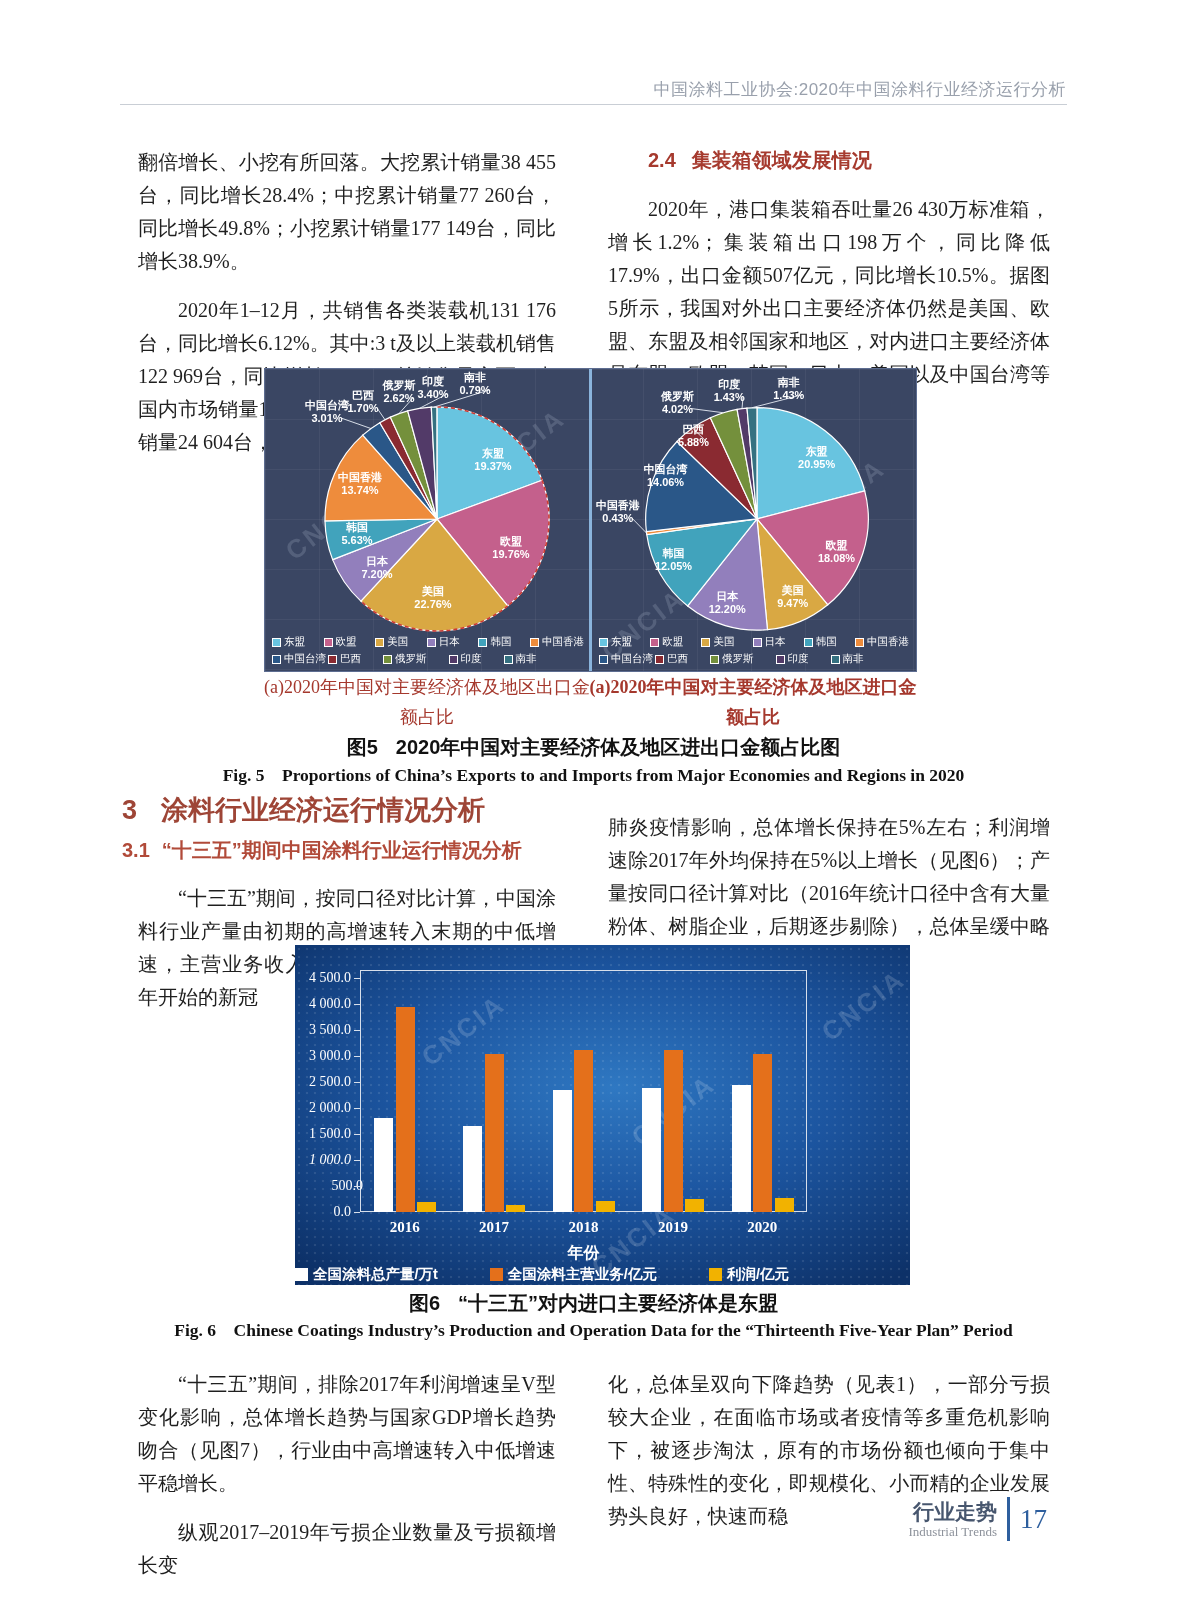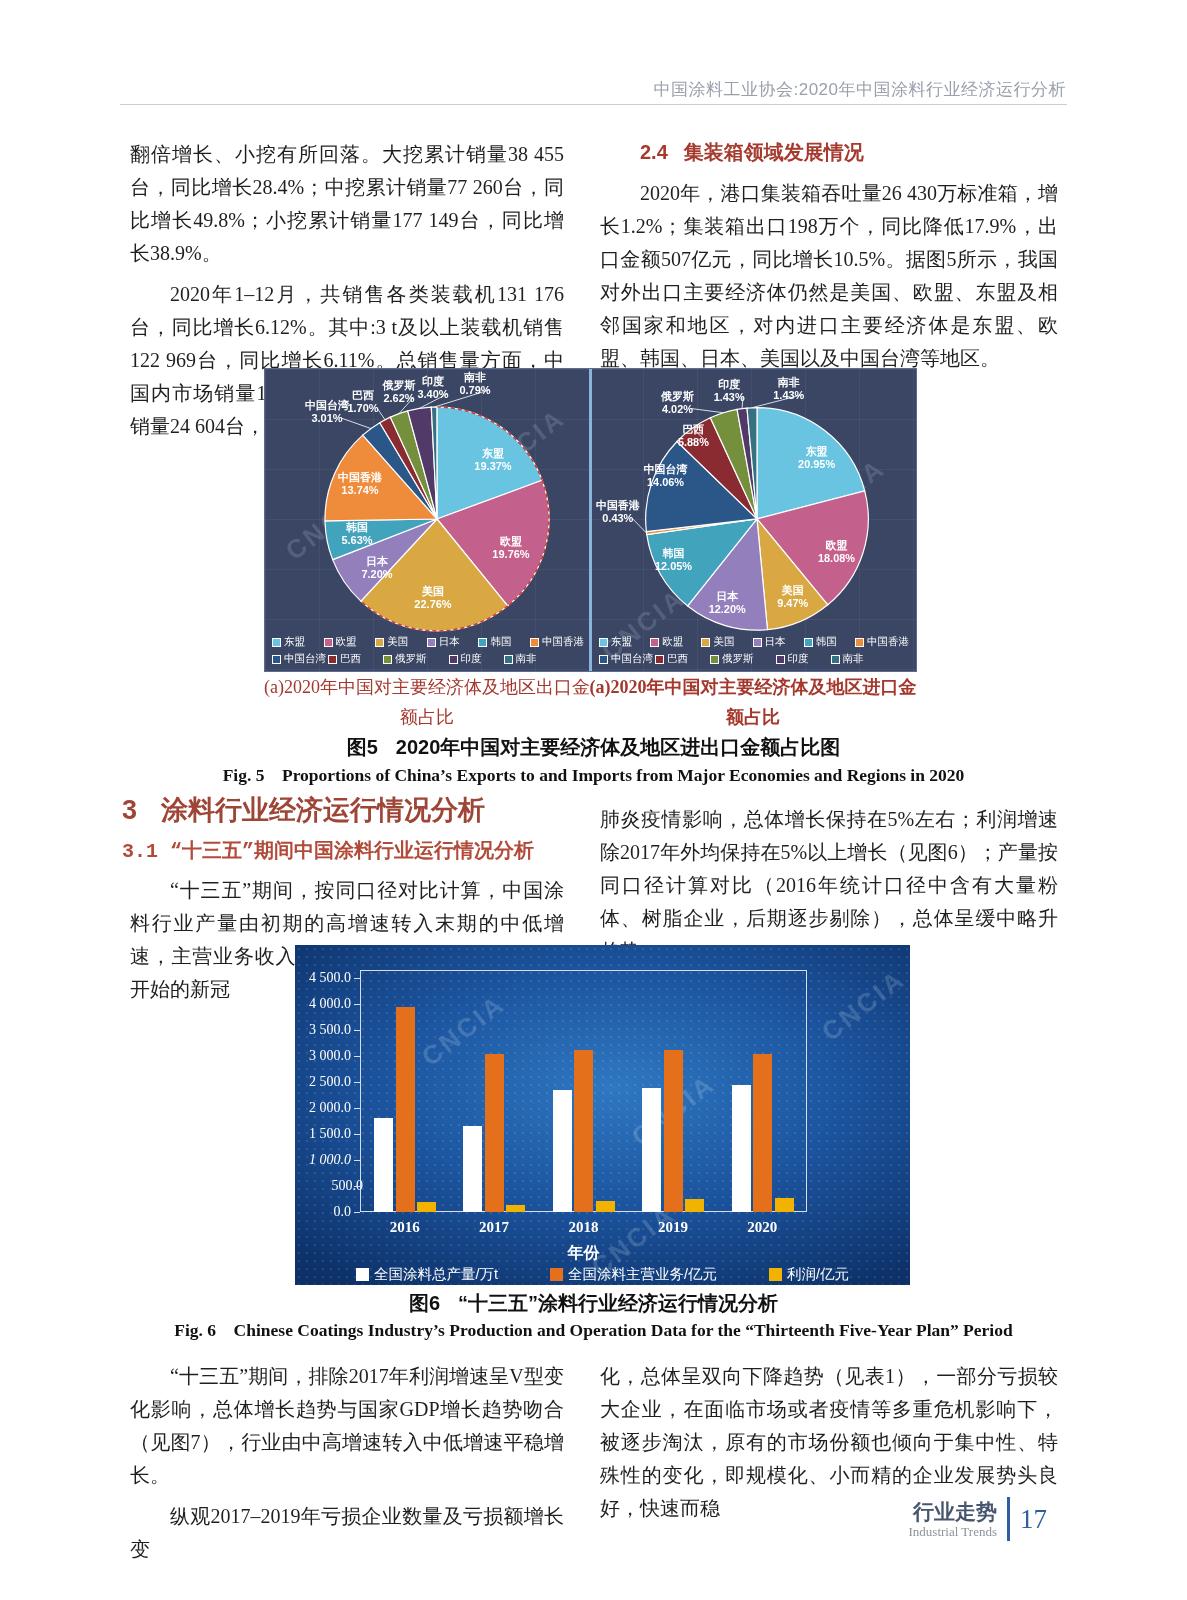--- a/index.html
+++ b/index.html
@@ -9,7 +9,7 @@
        font-size:17px;color:#99a0ac;letter-spacing:.5px;}
   .hrule{position:absolute;top:104px;left:120px;width:947px;height:1px;background:#c9ced5;}
   .col{position:absolute;font-size:20px;line-height:33px;text-align:justify;}
-  .col p{margin:8px;text-indent:2em;}
+  .col p{margin:16px;text-indent:2em;}
   .col p.noind{text-indent:0;}
   .h24{font-family:"Liberation Sans","DejaVu Sans",sans-serif;font-weight:bold;color:#a63a2e;
        font-size:20px;margin:0 0 5px 0;text-indent:0;}

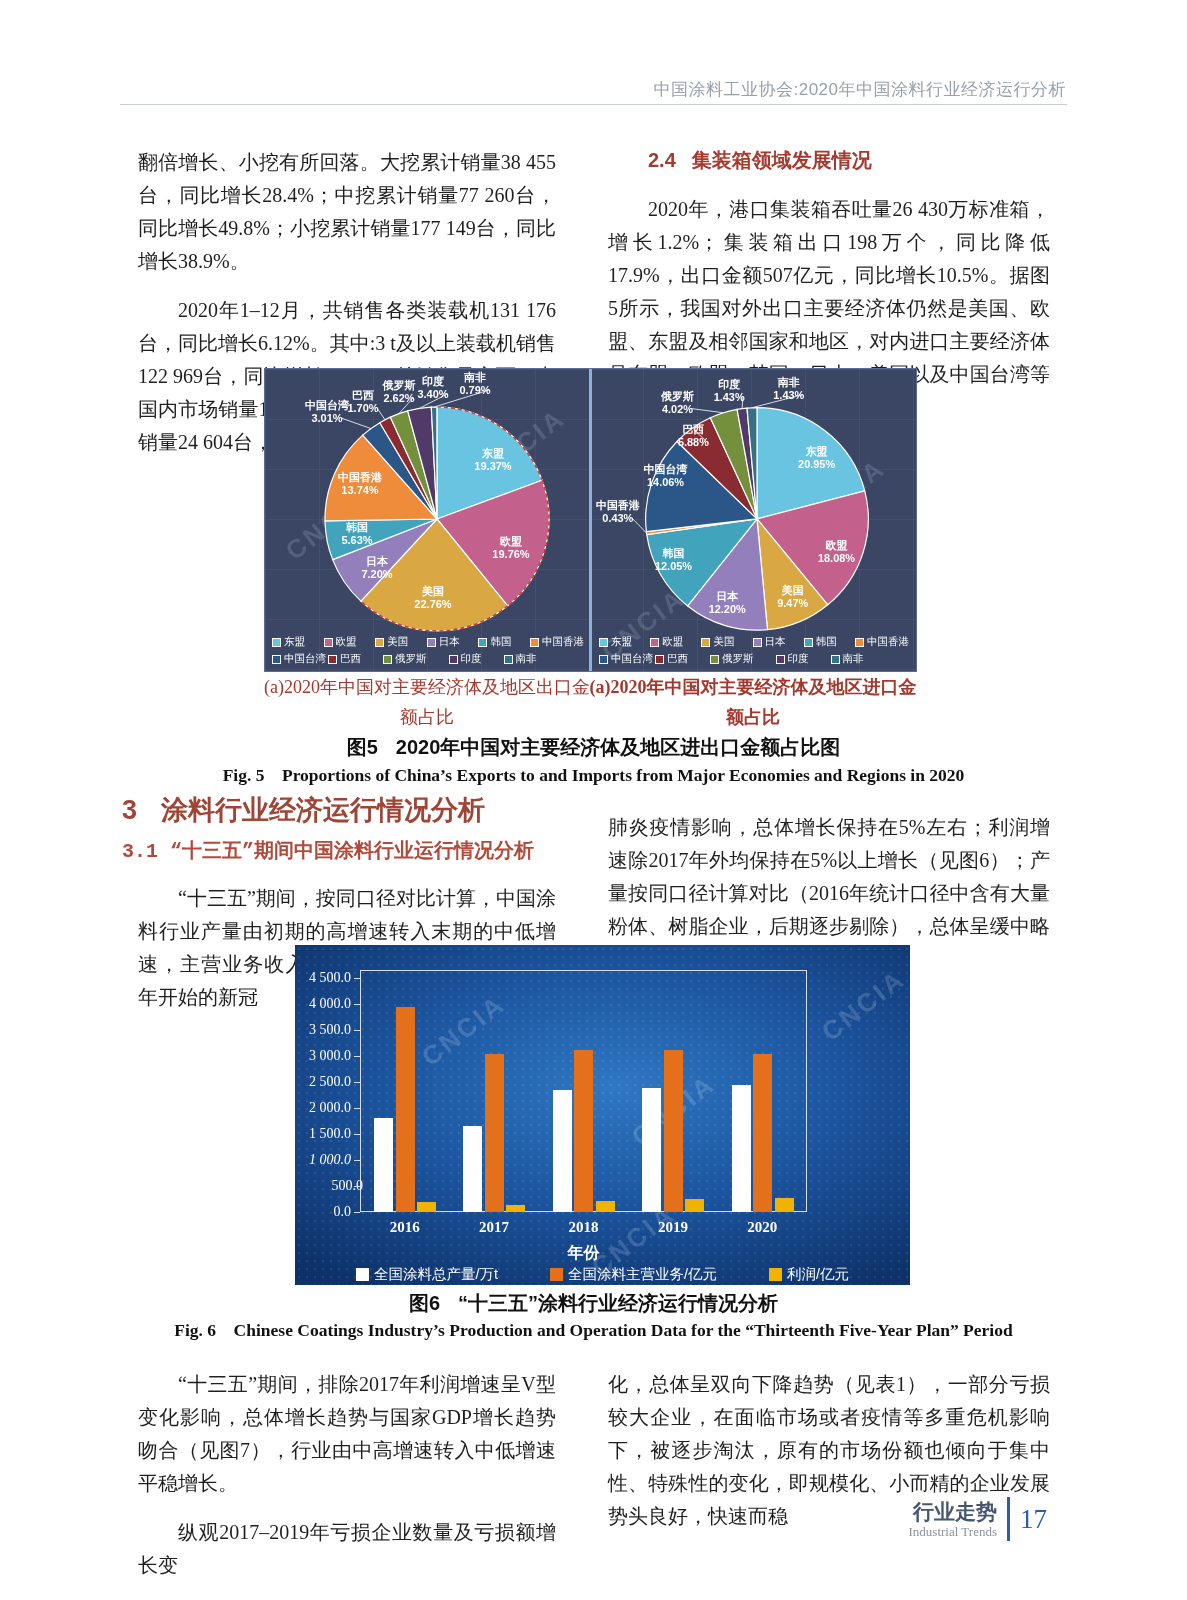--- a/index.html
+++ b/index.html
@@ -52,7 +52,7 @@
   .h3big{position:absolute;left:122px;top:792px;font-family:"Liberation Sans","DejaVu Sans",sans-serif;
          font-weight:bold;font-size:27px;color:#9e4536;}
   .h3big .num{margin-right:24px;}
-  .h31{position:absolute;left:122px;top:837px;font-family:Liberation Mono, monospace;
+  .h31{position:absolute;left:122px;top:837px;font-family:Liberation Sans, sans-serif;
        font-weight:bold;font-size:20px;color:#b14a39;}
   .h31 .num{margin-right:12px;}
   #col-ml{left:122px;top:866px;width:450px;}

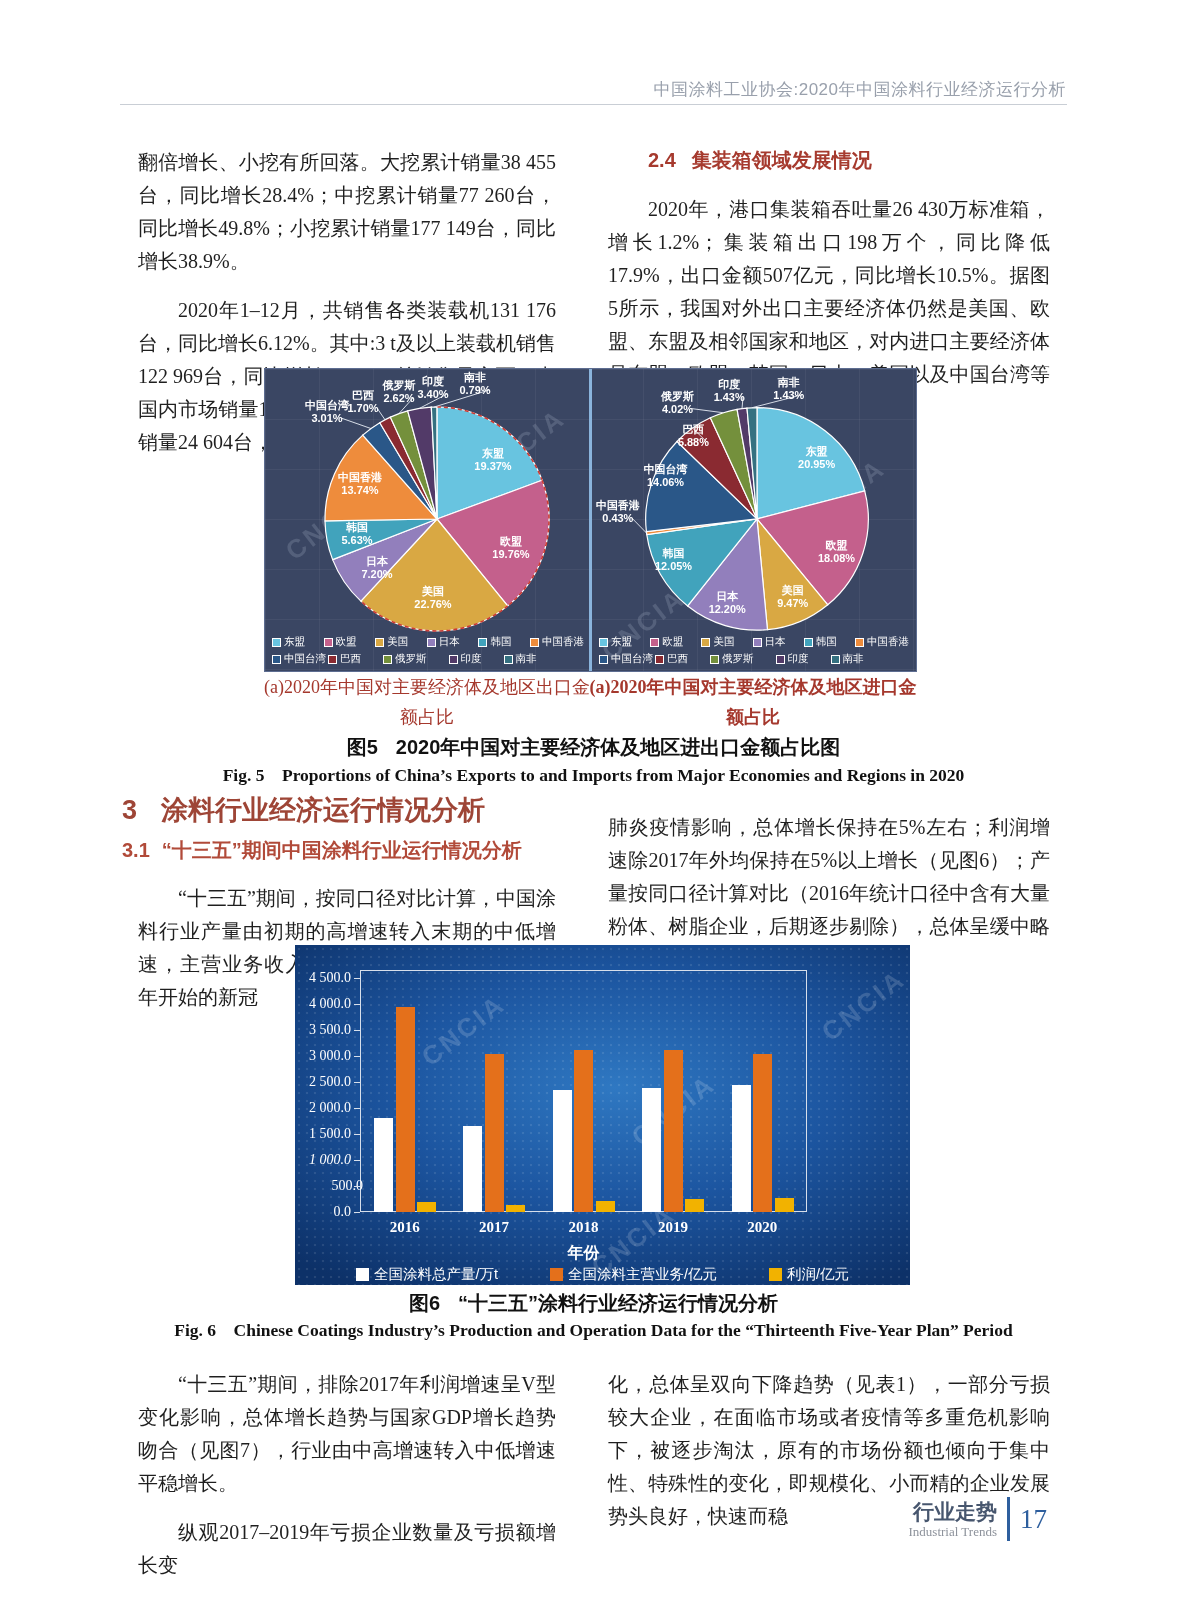--- a/index.html
+++ b/index.html
@@ -70,8 +70,8 @@
   .xlab{position:absolute;top:274px;text-align:center;color:#fff;font-size:15px;font-weight:bold;}
   .axis-title{position:absolute;left:65px;top:298px;width:447px;text-align:center;color:#fff;
               font-size:16px;font-weight:bold;}
-  .bar-legend{position:absolute;left:0;right:0;top:320px;display:flex;justify-content:center;gap:52px;
-              color:#fff;font-family:"Liberation Sans","DejaVu Sans",sans-serif;font-size:14.5px;font-weight:normal;}
+  .bar-legend{position:absolute;left:0;right:0;top:320px;display:flex;gap:52px;
+              color:#fff;font-family:"Liberation Sans","DejaVu Sans",sans-serif;font-size:14.5px;font-weight:bold;}
   .bar-legend .lg-item{gap:5px;}
   .bar-legend .sw{width:13px;height:13px;flex:0 0 auto;}
   

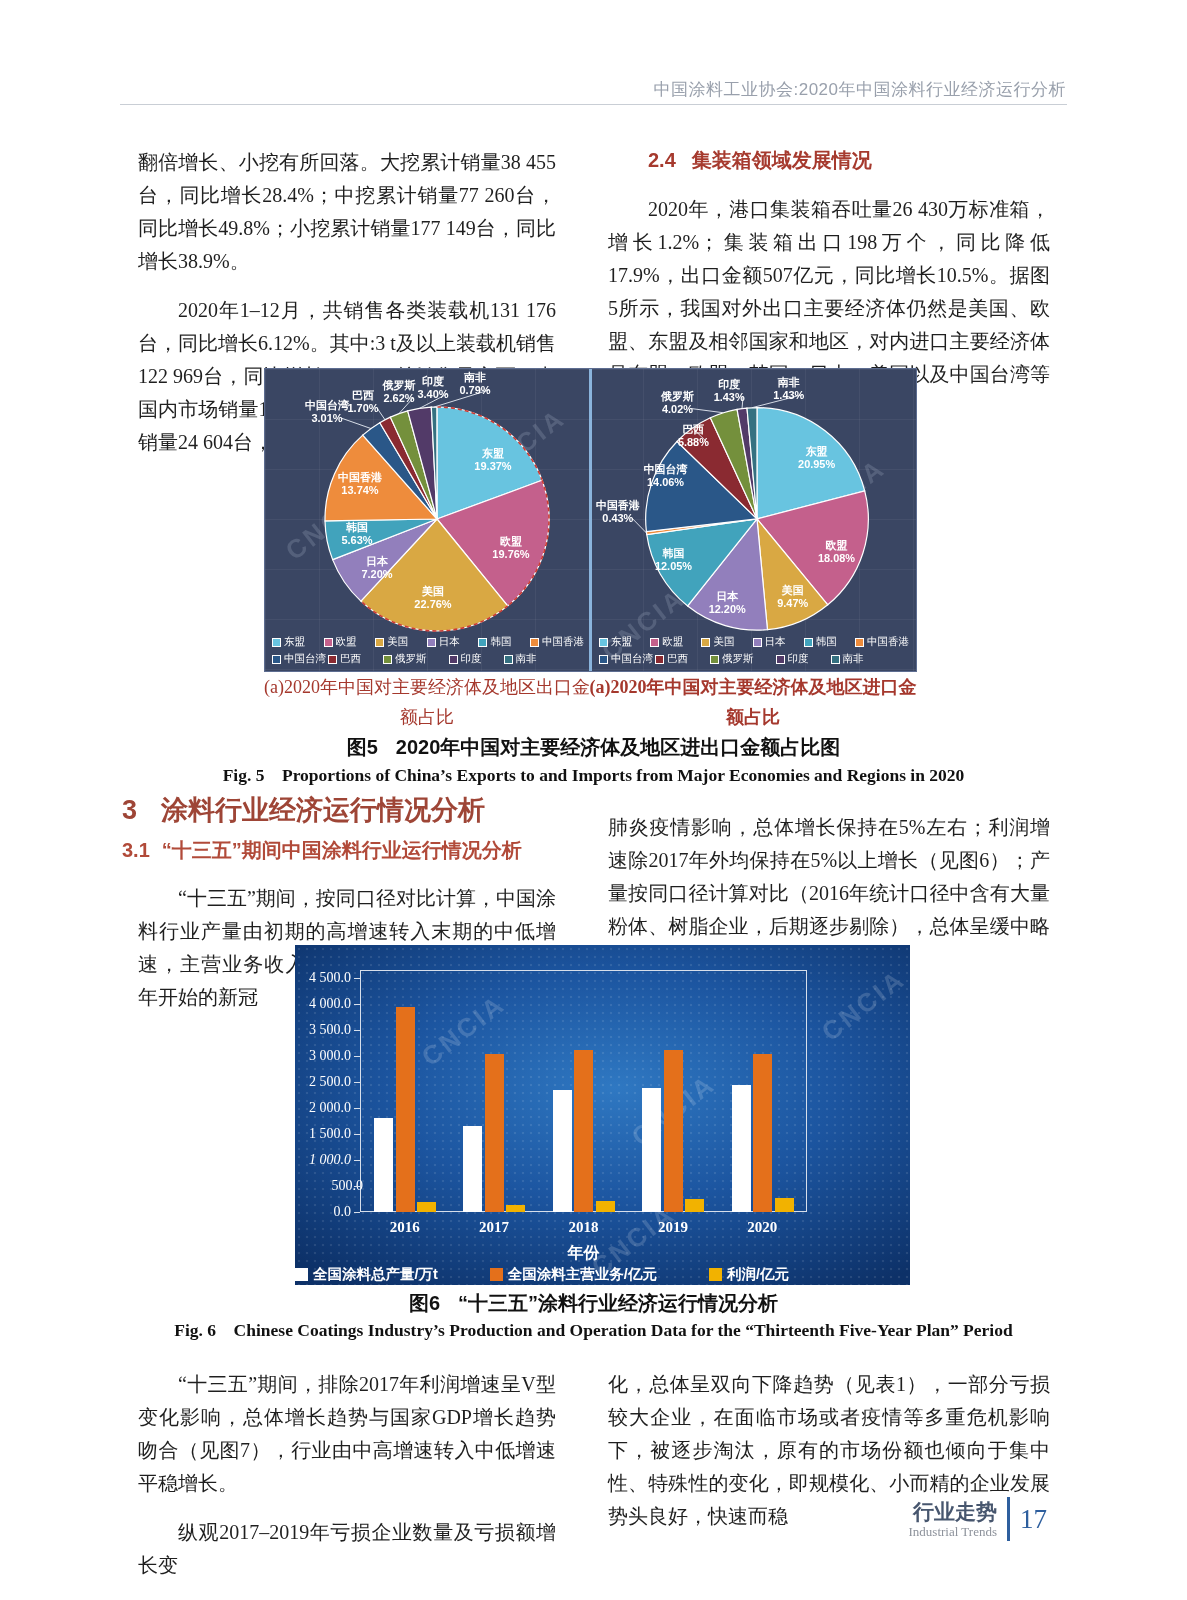--- a/index.html
+++ b/index.html
@@ -361,7 +361,7 @@
     </div>
 
   <div class="capcn" id="cap6cn">
-    <span class="num">图6</span><span>“十三五”涂料行业经济运行情况分析</span>
+    <span class="num">图6</span><span>“十三五”对内进口主要经济体是东盟</span>
   </div>
   <div class="capen" id="cap6en">Fig. 6　Chinese Coatings Industry’s Production and Operation Data for the “Thirteenth Five-Year Plan” Period</div>
 

